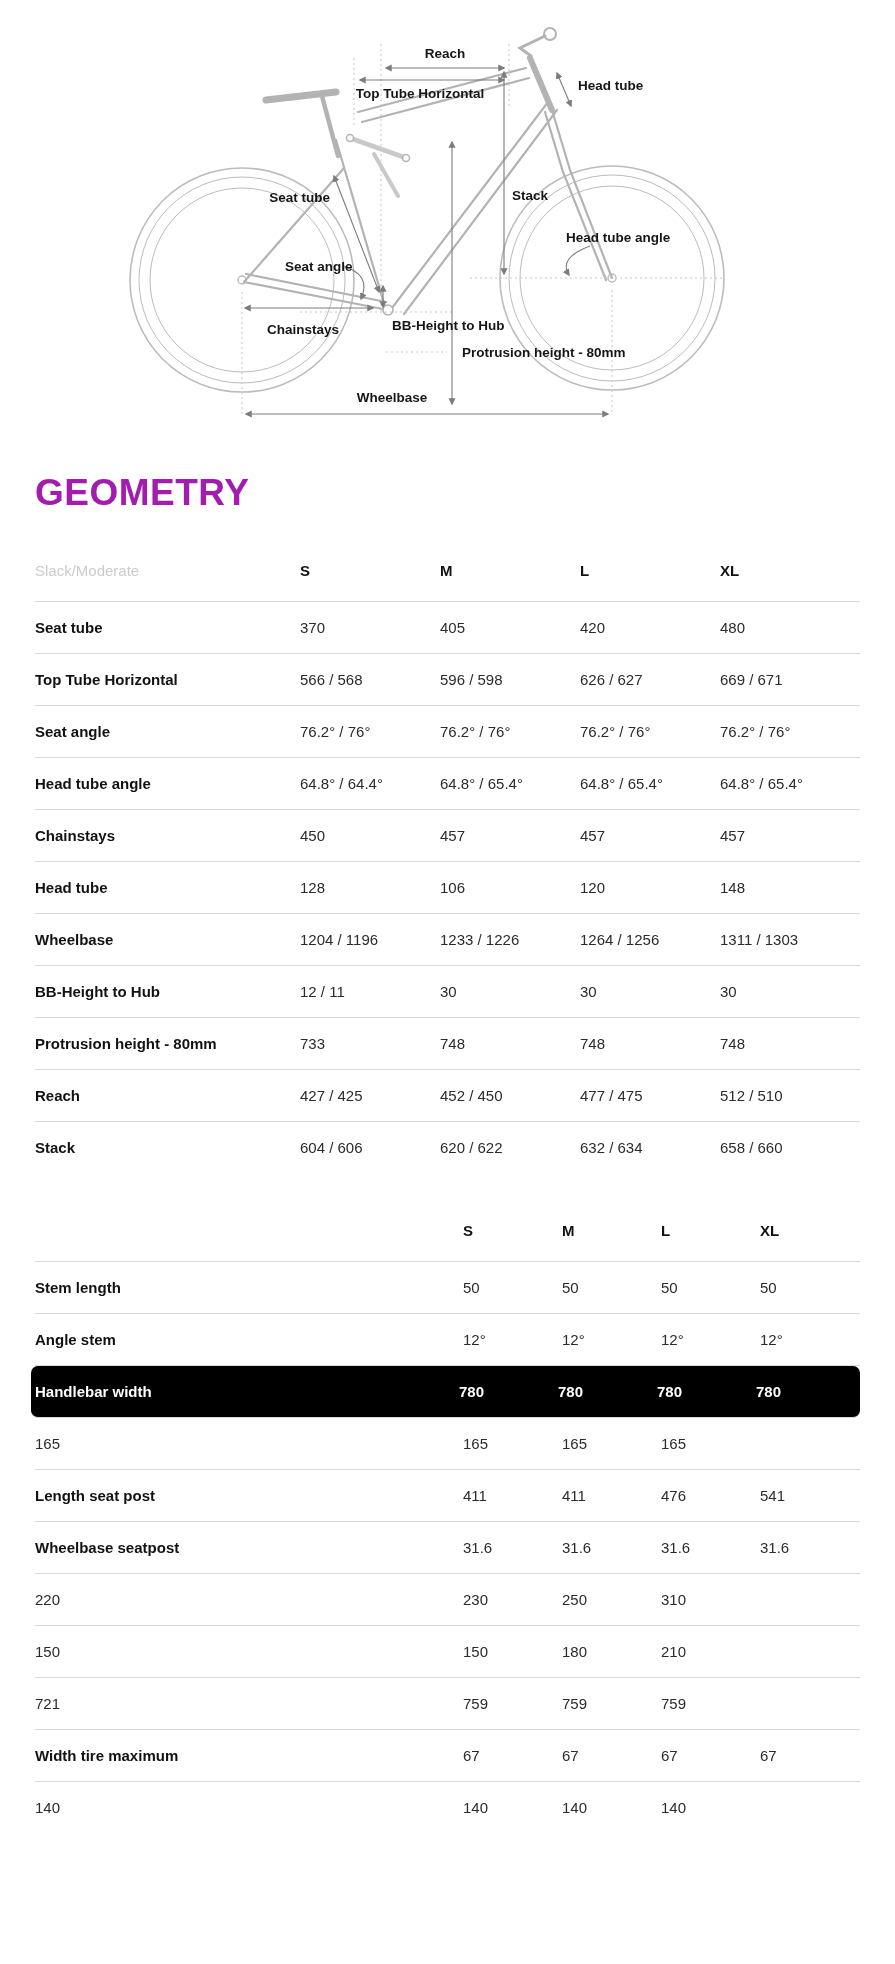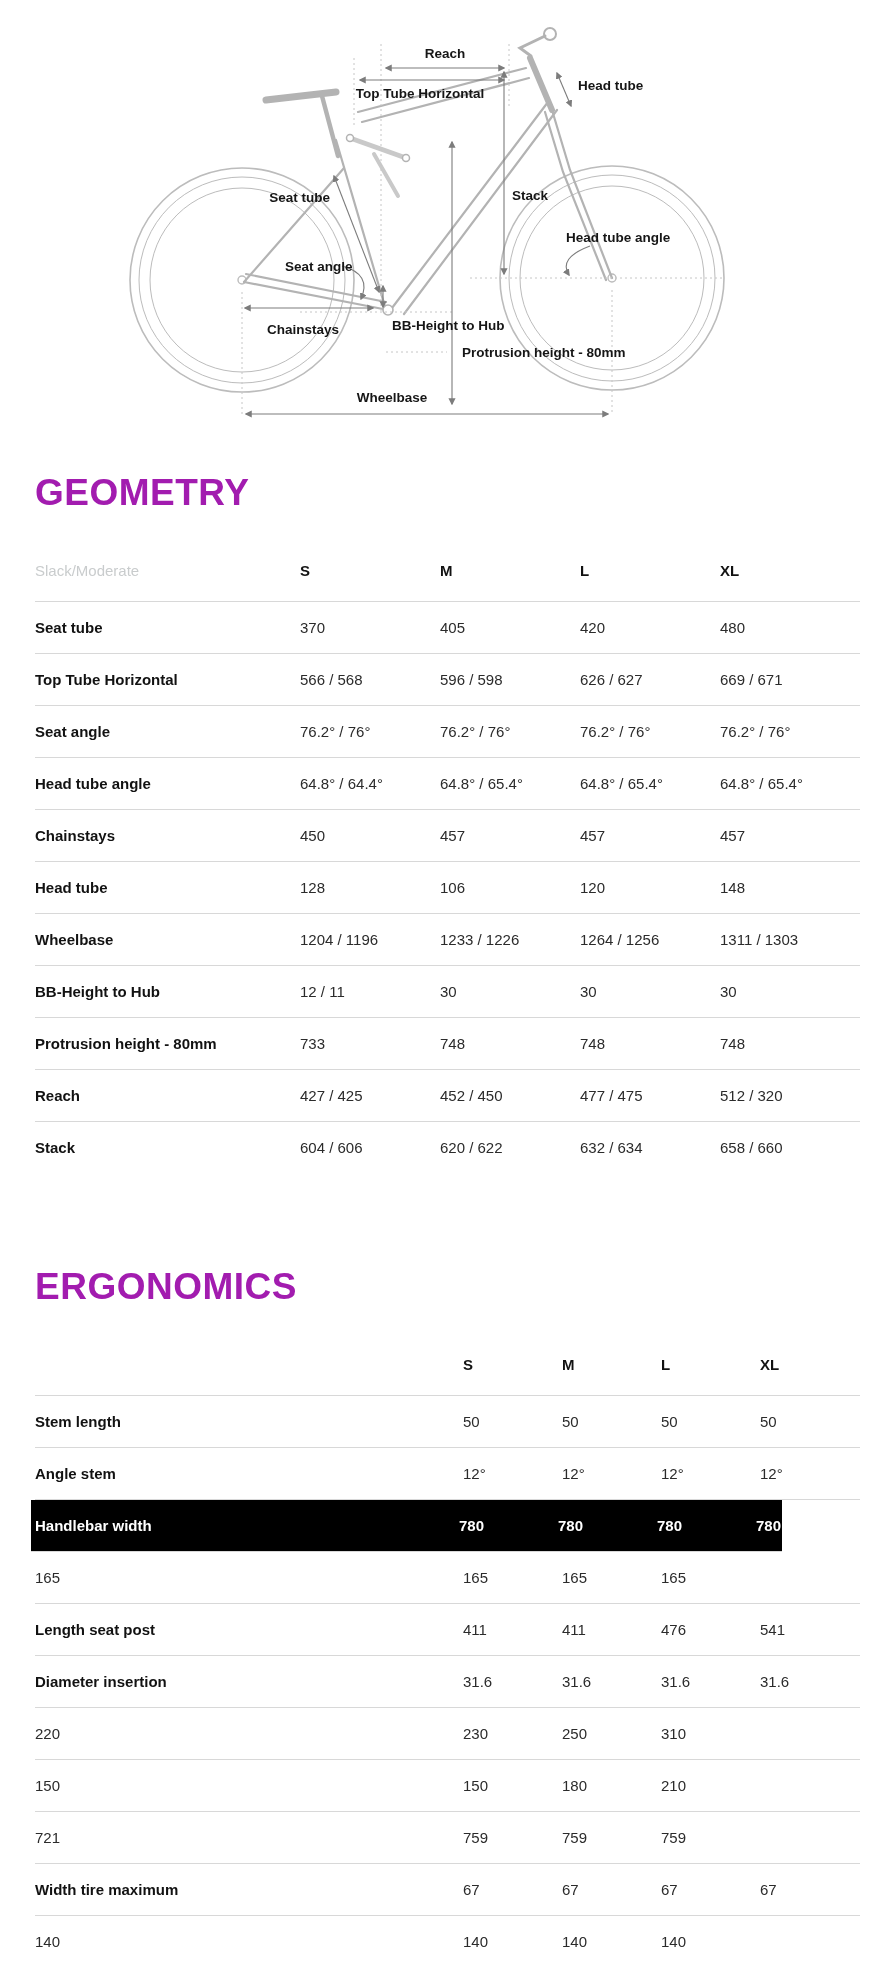--- a/index.html
+++ b/index.html
@@ -214,7 +214,7 @@
         <div class="td val">427 / 425</div>
         <div class="td val">452 / 450</div>
         <div class="td val">477 / 475</div>
-        <div class="td val">512 / 320</div>
+        <div class="td val">512 / 510</div>
       </div>
       <div class="tr row">
         <div class="td lbl">Stack</div>

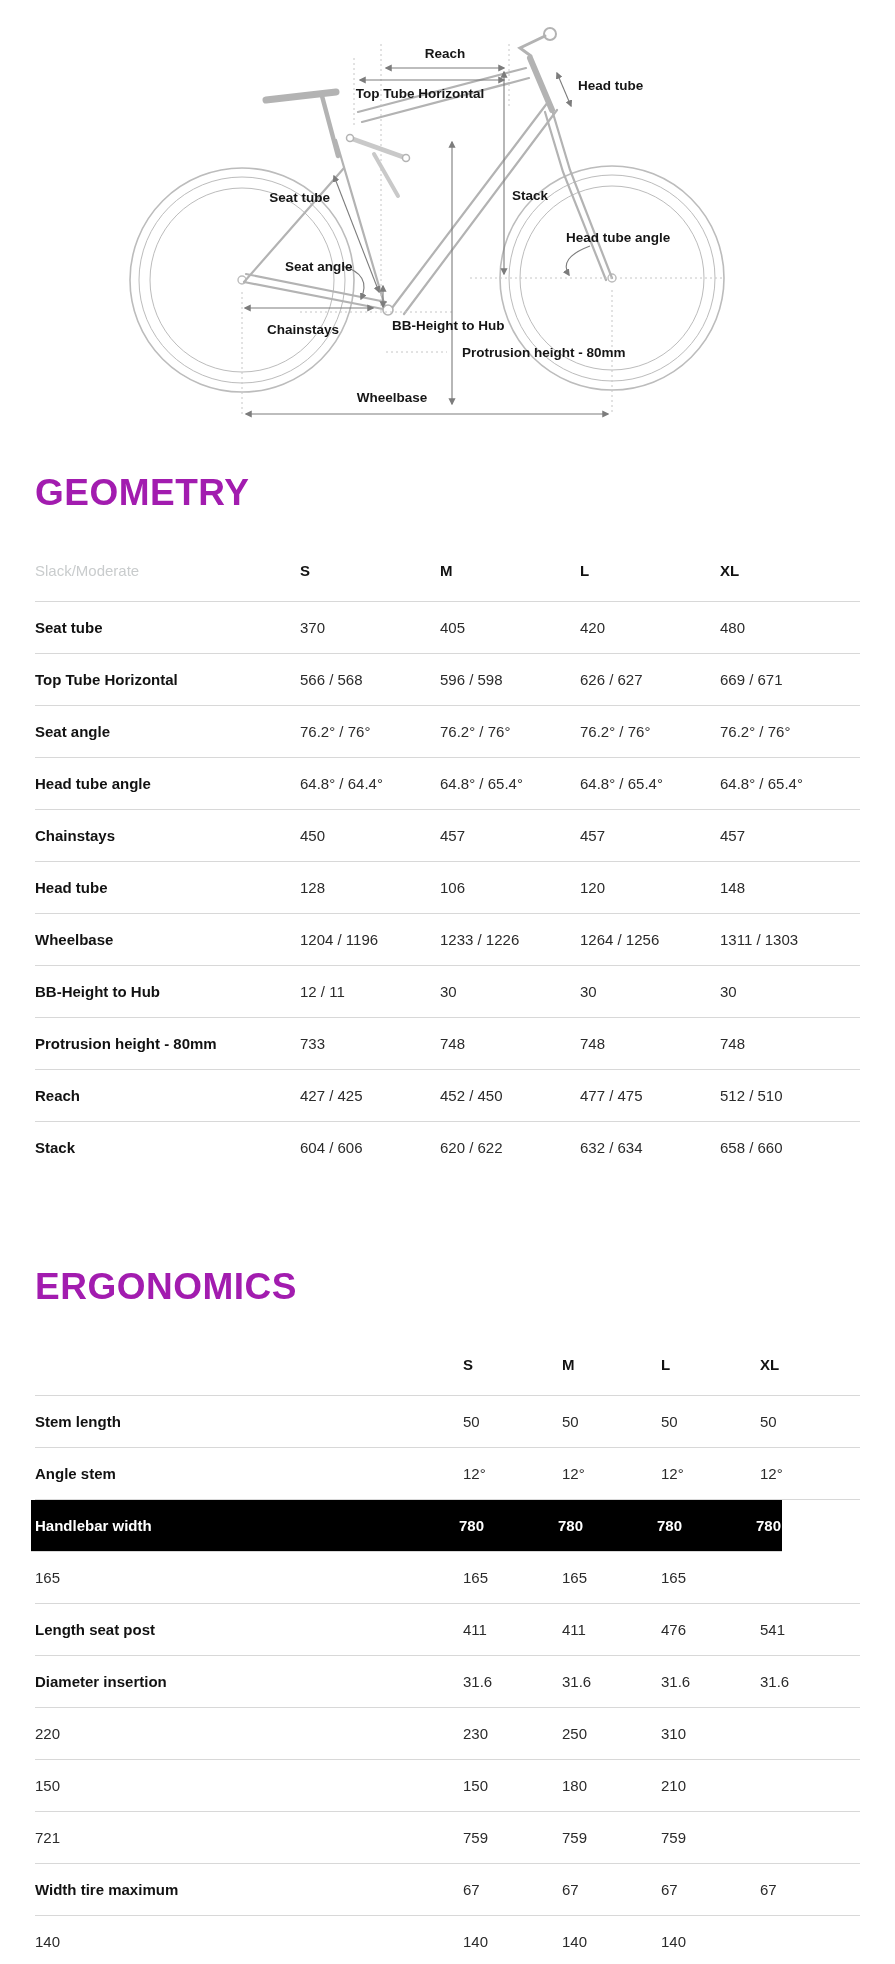--- a/index.html
+++ b/index.html
@@ -227,7 +227,6 @@
   </section>
 
   <section>
-    <h2 class="sec-title ergonomics-title">ERGONOMICS</h2>
 
     <div class="tbl ergo">
       <div class="tr head">

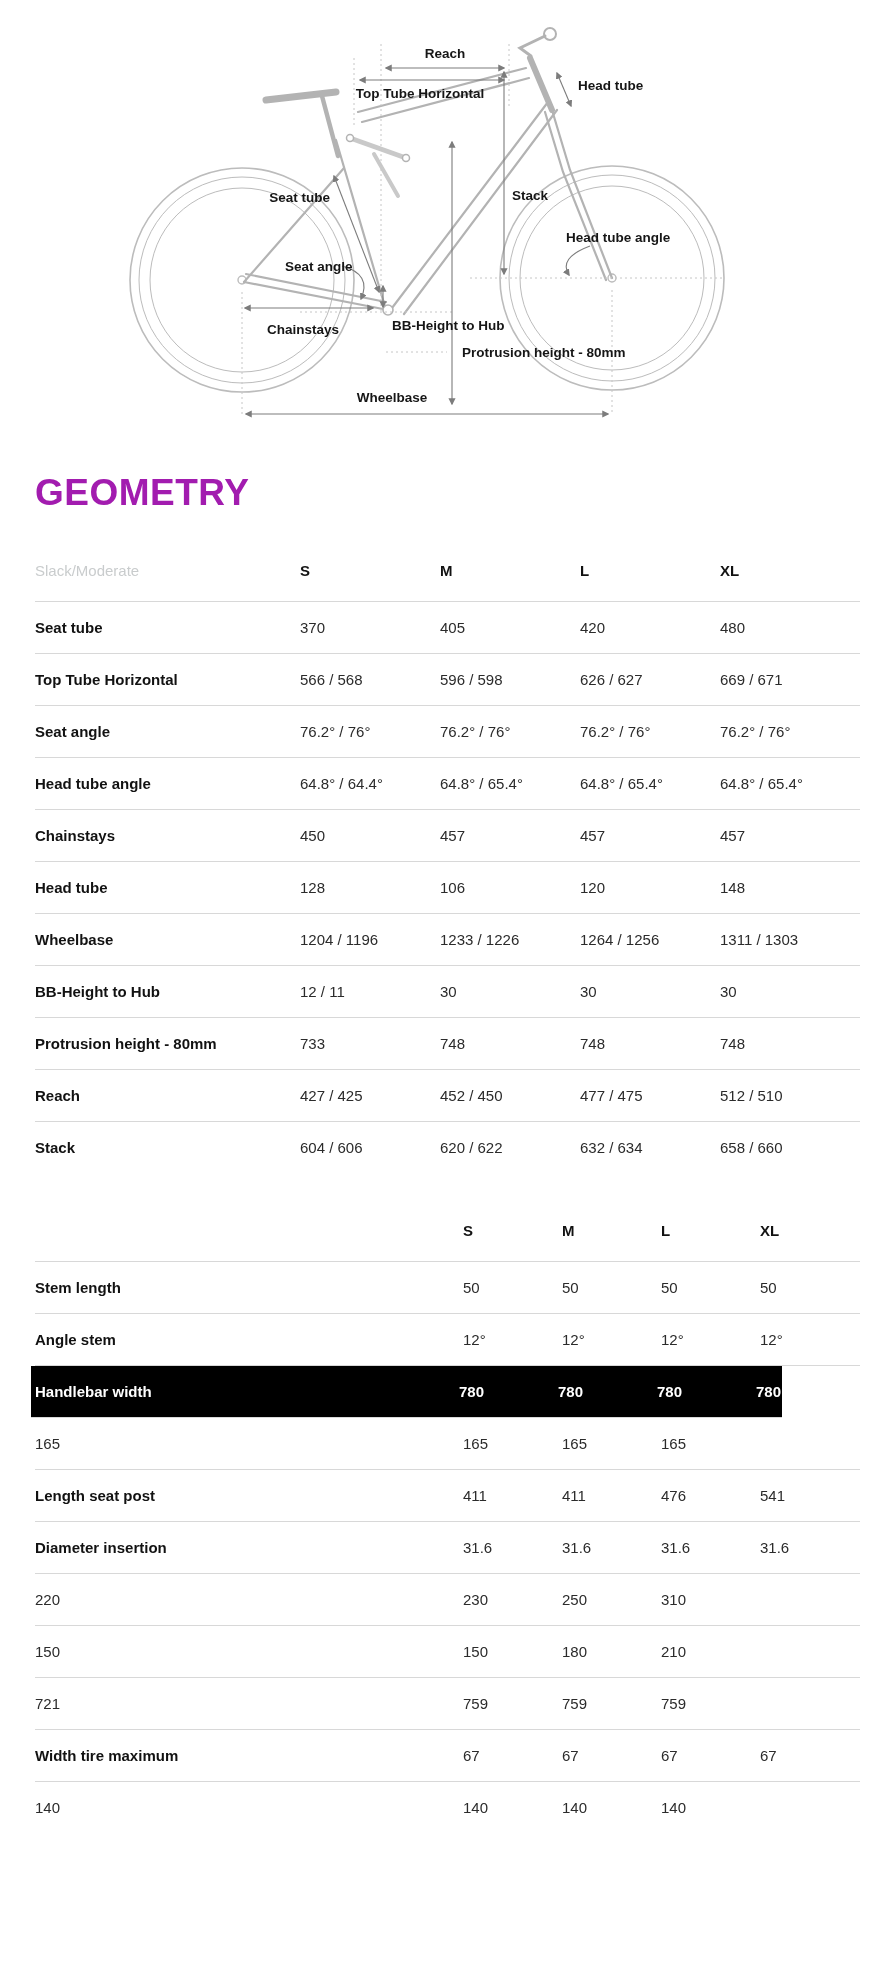--- a/index.html
+++ b/index.html
@@ -44,7 +44,7 @@
   .tr.hl { background:#000000; }
   .tr.hl .td.lbl, .tr.hl .td.val { color:#ffffff; font-weight:bold; }
   .tr.hl .td.lbl { padding-left:4px; }
-  .tr.hl { margin-left:-4px; padding-left:0; width:751px; }
+  .tr.hl { margin-left:-4px; padding-left:0; width:829px;border-radius:7px; }
 </style>
 </head>
 <body>

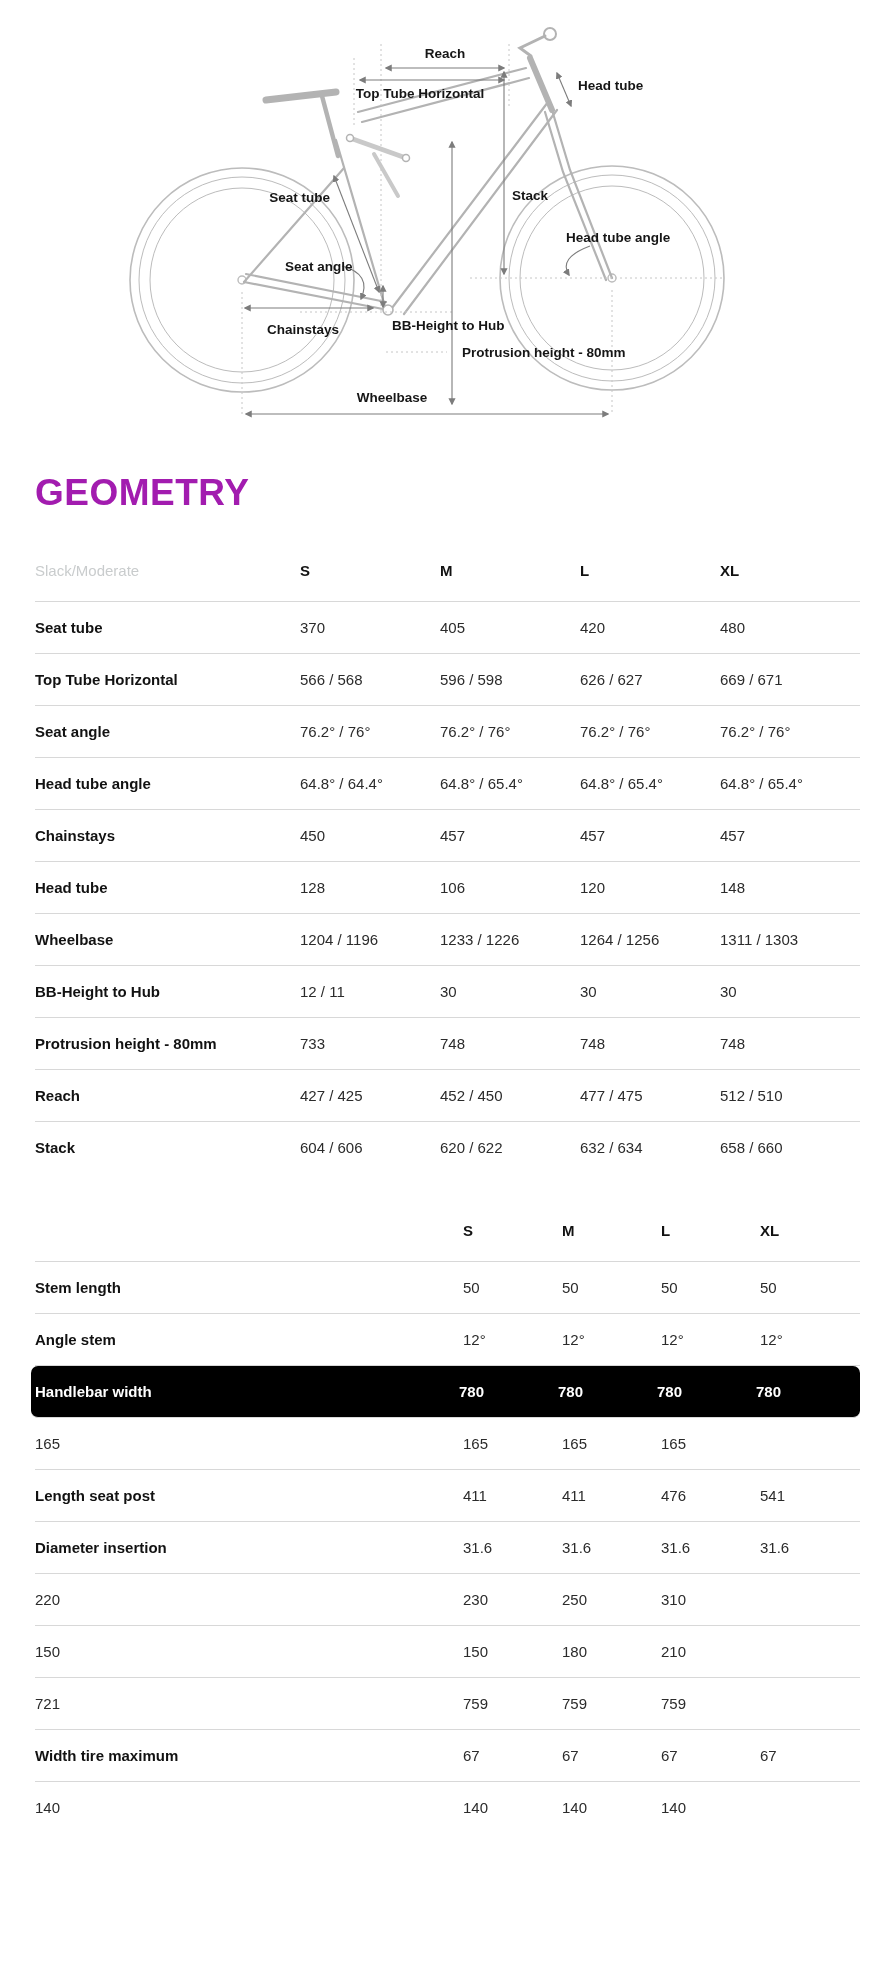--- a/index.html
+++ b/index.html
@@ -272,7 +272,7 @@
         <div class="td val">541</div>
       </div>
       <div class="tr row">
-        <div class="td lbl">Diameter insertion</div>
+        <div class="td lbl">Wheelbase seatpost</div>
         <div class="td val">31.6</div>
         <div class="td val">31.6</div>
         <div class="td val">31.6</div>

